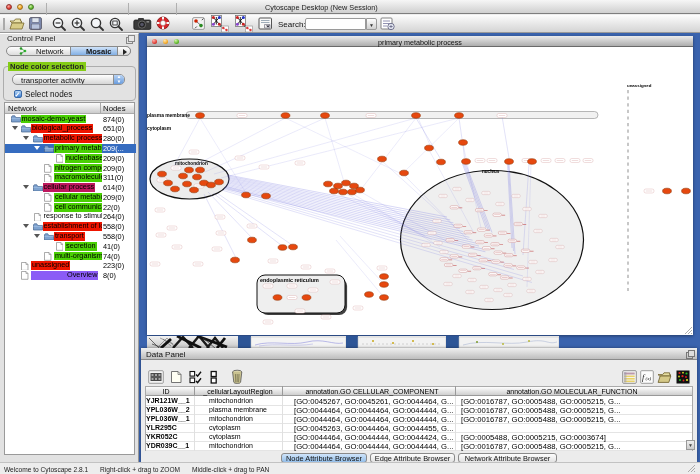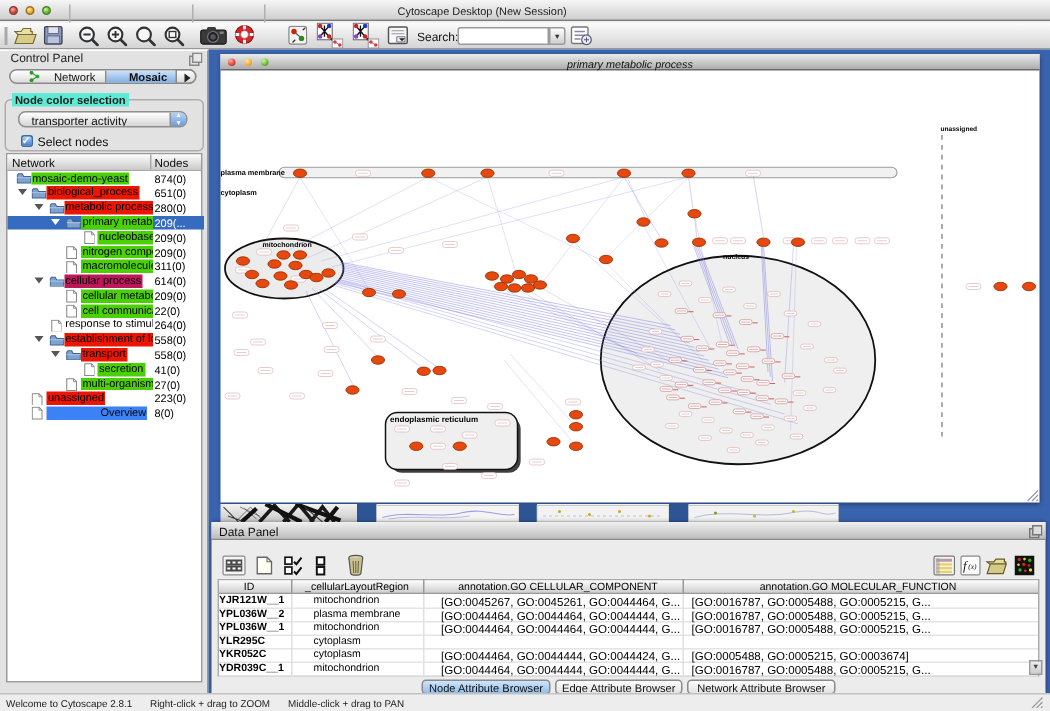--- a/index.html
+++ b/index.html
@@ -314,7 +314,7 @@
 .netwin{left:147px;top:36px;width:546px;height:299px;background:#fff;box-shadow:0 1px 3px rgba(0,0,0,0.4);}
 .nettitle{left:147px;top:36px;width:546px;height:11px;background:linear-gradient(#ebebeb,#adadad);border-bottom:1px solid #6a6a6a;}
 .mlight{width:5px;height:5px;border-radius:50%;top:39px;}
-.nettxt{left:147px;top:37.5px;width:546px;text-align:center;font-size:7.2px;color:#111;font-style:italic;}
+.nettxt{left:147px;top:37.5px;width:546px;text-align:center;font-size:7.2px;color:#111;}
 .stripwin{left:147px;top:336px;width:546px;height:12px;background:linear-gradient(#f2f2f2,#c9c9c9);}
 </style>
 <div class="abs desktop"></div>

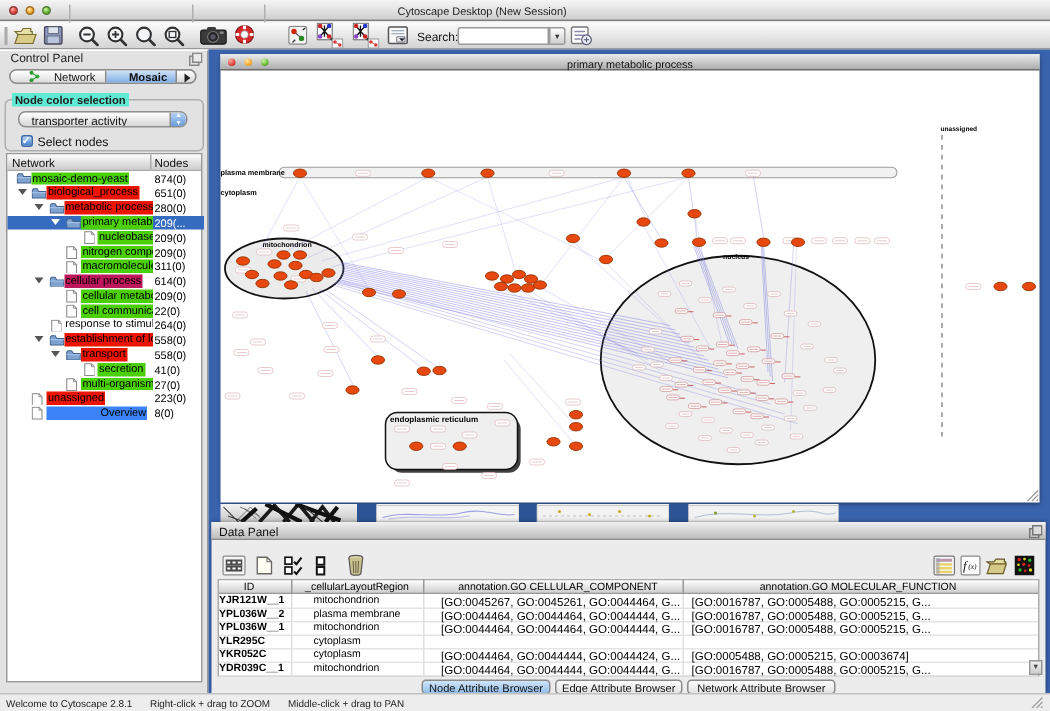--- a/index.html
+++ b/index.html
@@ -120,7 +120,7 @@
 .tabmosaic{position:absolute;left:63px;top:0;width:49px;height:10px;background:linear-gradient(#cfe2f8,#6fa3e0);border-left:1px solid #8a8a8a;border-right:1px solid #8a8a8a;}
 .tabtext{position:absolute;font-size:7.5px;color:#111;top:0.5px;}
 .groupbox{left:3px;top:66px;width:133px;height:35px;border:1px solid #adadad;border-radius:4px;}
-.grouplbl{left:8px;top:61.5px;font-size:7.5px;font-weight:bold;color:#222;background:#5eead4;padding:0 2px;text-align:right;}
+.grouplbl{left:8px;top:61.5px;font-size:7.5px;font-weight:bold;color:#222;background:#84cc16;padding:0 2px;text-align:right;}
 .combo{left:12px;top:74px;width:113px;height:10.5px;border:1px solid #8f8f8f;border-radius:5px;background:linear-gradient(#ffffff,#d6d6d6);overflow:hidden;}
 .combotxt{position:absolute;left:8px;top:0.8px;font-size:7.8px;color:#111;}
 .combobtn{position:absolute;right:0;top:0;width:11px;height:10.5px;background:linear-gradient(#b9d4f5,#5890d8);border-left:1px solid #8f8f8f;color:#fff;font-size:4.5px;text-align:center;line-height:4.8px;}

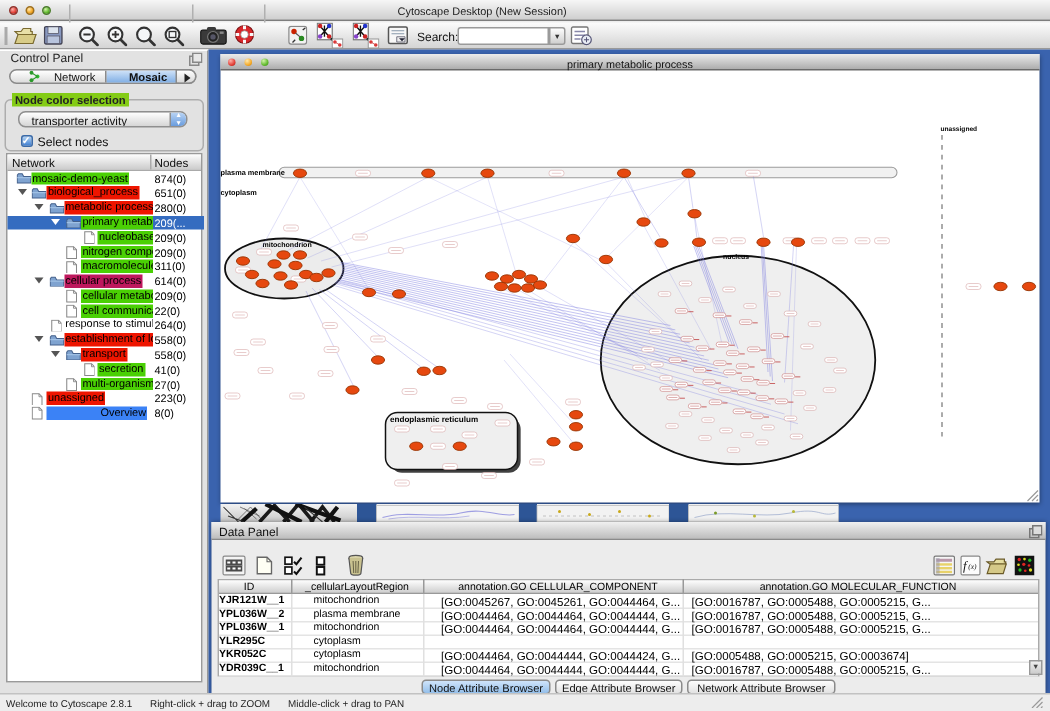--- a/index.html
+++ b/index.html
@@ -291,7 +291,7 @@
       <path d="M5 0.5 V2.5 H7" fill="none" stroke="#888" stroke-width="0.6"></path>
     </svg>
     <span class="tlabel" style="left:49px;background:#4ad004;max-width:48px;">multi-organism pro</span>
-    <span class="tnum" style="color:#000;">27(0)</span>
+    <span class="tnum" style="color:#000;">74(0)</span>
   </div>
 <div class="trow" style="left:5px;top:261.0px;">
     <svg style="position:absolute;left:16px;top:0.6px" width="7.5" height="8.8" viewBox="0 0 7.5 8.8">

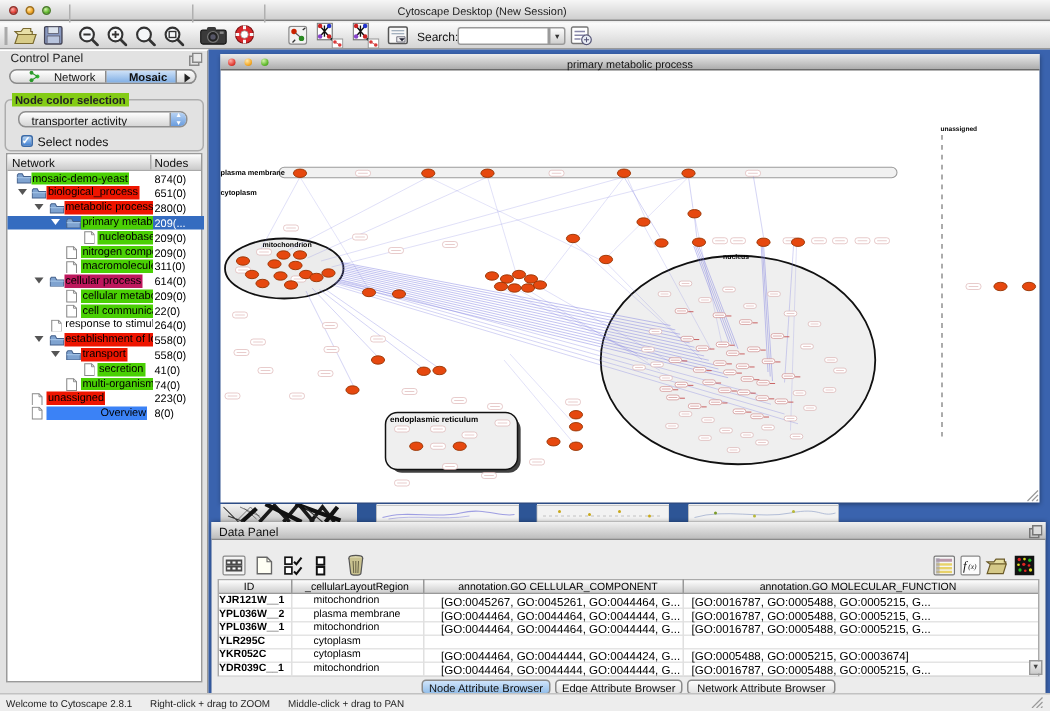--- a/index.html
+++ b/index.html
@@ -306,7 +306,7 @@
       <path d="M0.5 0.5 H5 L7 2.5 V8.3 H0.5 Z" fill="#fff" stroke="#888" stroke-width="0.7"></path>
       <path d="M5 0.5 V2.5 H7" fill="none" stroke="#888" stroke-width="0.6"></path>
     </svg>
-    <span class="tlabel" style="left:26px;background:#3b82f6;max-width:71px;padding-left:36px;">Overview</span>
+    <span class="tlabel" style="left:26px;background:#8b5cf6;max-width:71px;padding-left:36px;">Overview</span>
     <span class="tnum" style="color:#000;">8(0)</span>
   </div>
 <style>

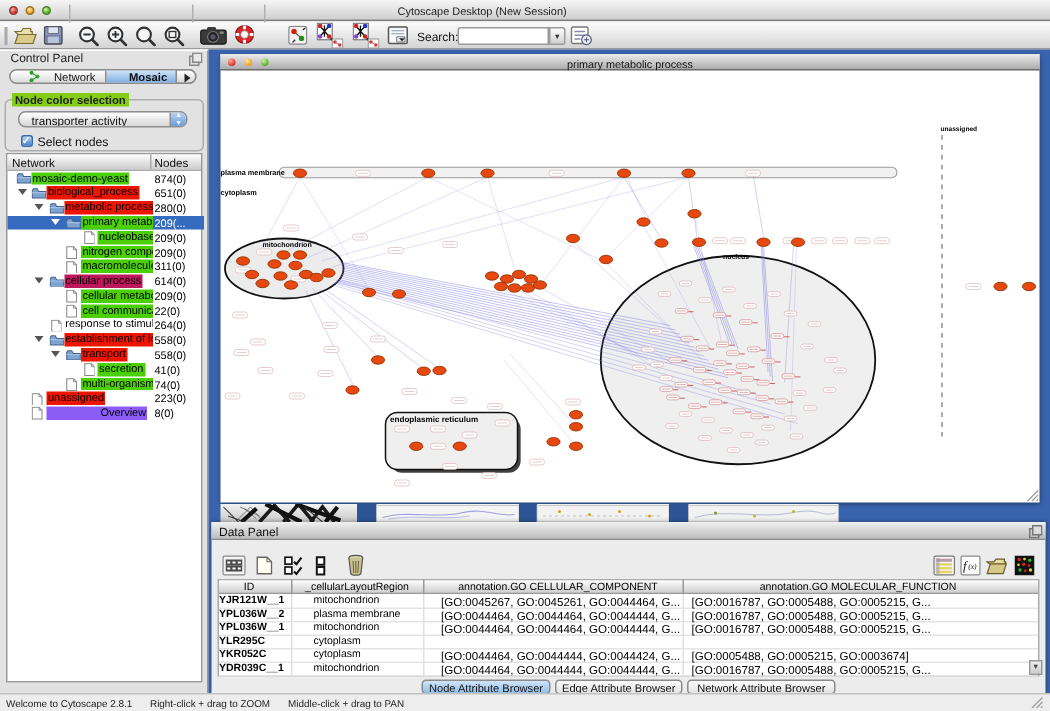--- a/index.html
+++ b/index.html
@@ -800,6 +800,7 @@
 <div class="drow" style="top:423.80000000000007px;">
 <span class="dcell" style="left:0px;width:61px;font-weight:bold;">YLR295C</span>
 <span class="dcell" style="left:63px;width:84px;">cytoplasm</span>
+<span class="dcell" style="left:148px;width:166px;font-size:7.7px;">[GO:0045263, GO:0044464, GO:0044455, G...</span>
 </div>
 <div class="drow" style="top:432.9000000000001px;">
 <span class="dcell" style="left:0px;width:61px;font-weight:bold;">YKR052C</span>

